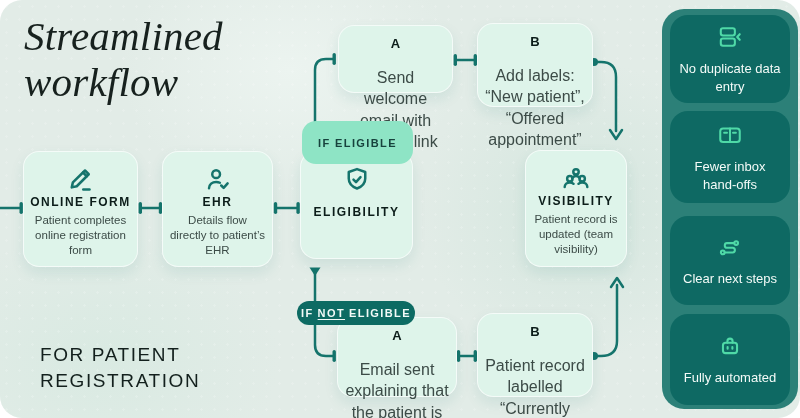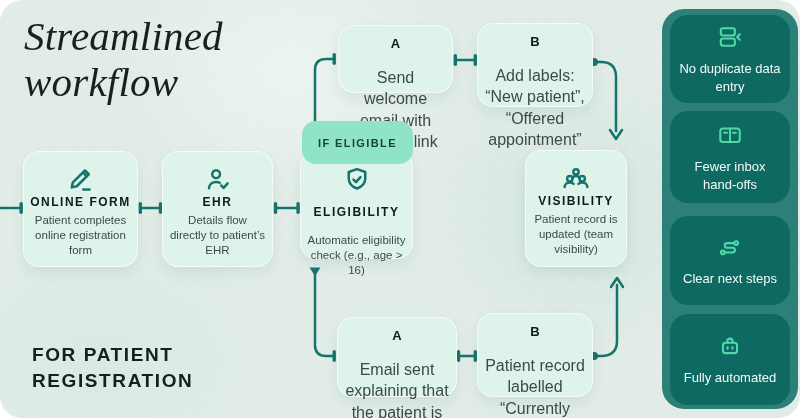--- a/index.html
+++ b/index.html
@@ -162,7 +162,6 @@
       </svg>
     </div>
     <div class="flow-label">ELIGIBILITY</div>
-    <div class="flow-desc">Automatic eligibility check (e.g., age &gt; 16)</div>
   </div>
 
   <div class="mint-card" style="left:525px;top:150px;width:102px;height:117px;">

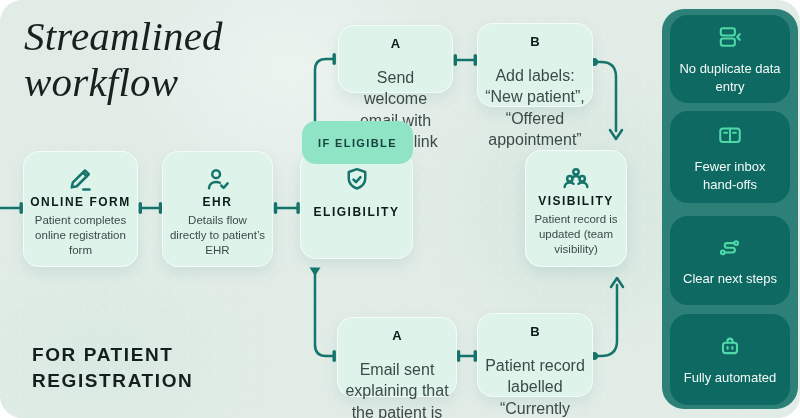--- a/index.html
+++ b/index.html
@@ -189,6 +189,11 @@
   </div>
   <div class="badge badge-eligible">IF ELIGIBLE</div>
 
+  <div class="badge badge-not-eligible">
+    <span>IF</span>
+    <span class="u">NOT</span>
+    <span>ELIGIBLE</span>
+  </div>
   <div class="mint-card" style="left:337px;top:317px;width:120px;height:80px;">
     <div class="branch-label">A</div>
     <div class="branch-text">Email sent explaining that the patient is not yet eligible</div>

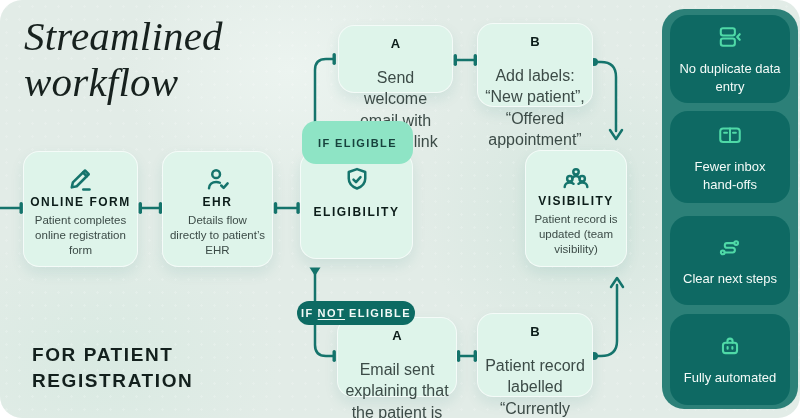--- a/index.html
+++ b/index.html
@@ -25,8 +25,8 @@
     font-size:41px;line-height:1.12;color:#17211e;letter-spacing:.2px;font-style:italic;
   }
   .footer-label{
-    position:absolute;left:32px;top:342px;z-index:2;
-    font-size:19px;font-weight:bold;letter-spacing:1.6px;line-height:1.35;color:#13201d;
+    position:absolute;left:40px;top:342px;z-index:2;
+    font-size:19px;font-weight:normal;letter-spacing:1.6px;line-height:1.35;color:#13201d;
   }
   .connectors{position:absolute;left:0;top:0;z-index:1;}
   .mint-card{

